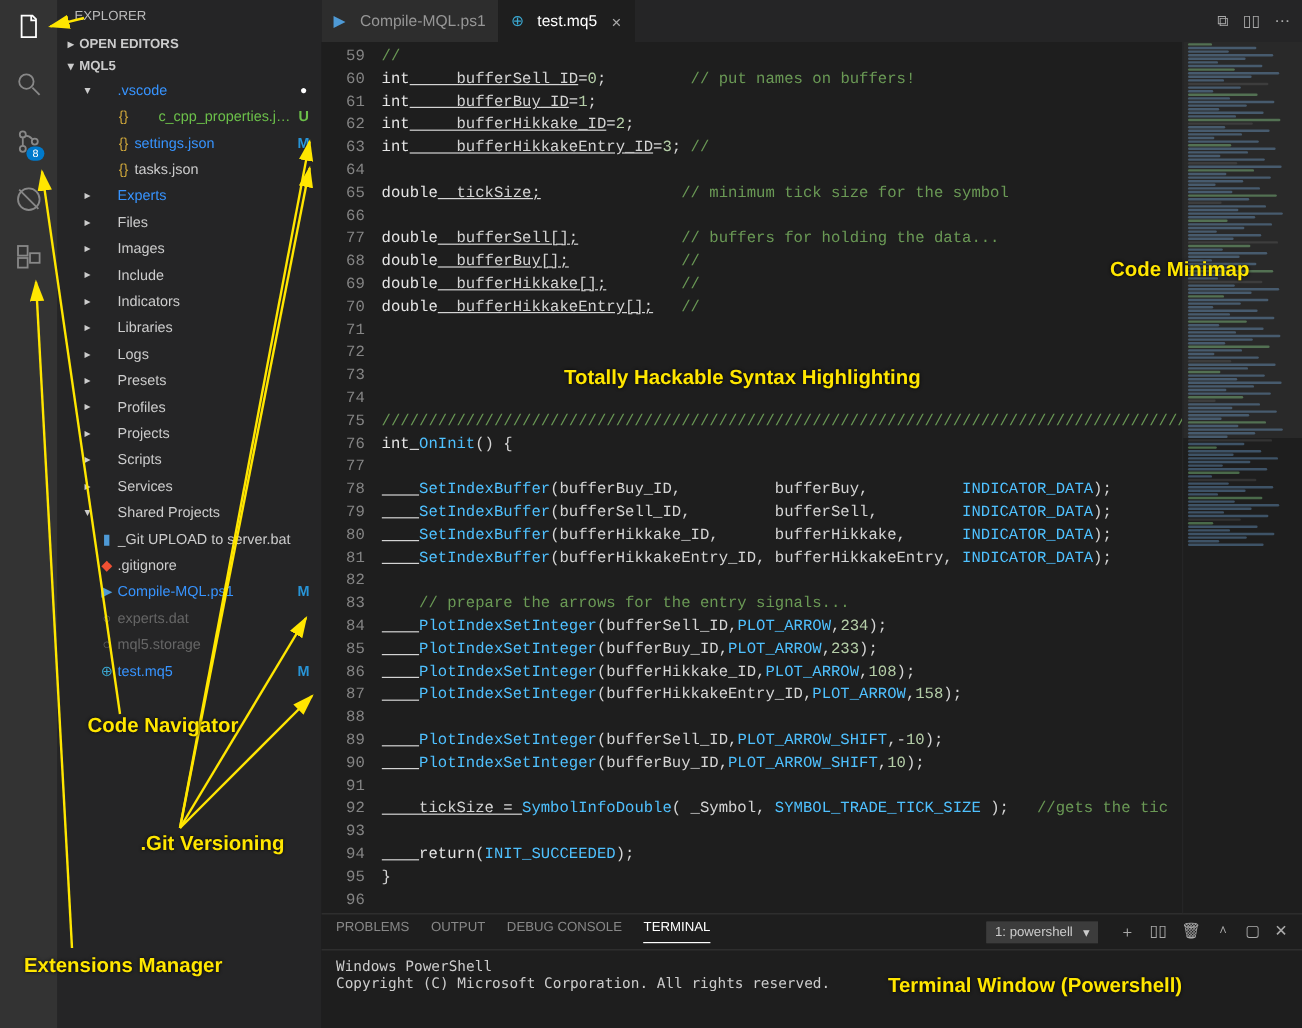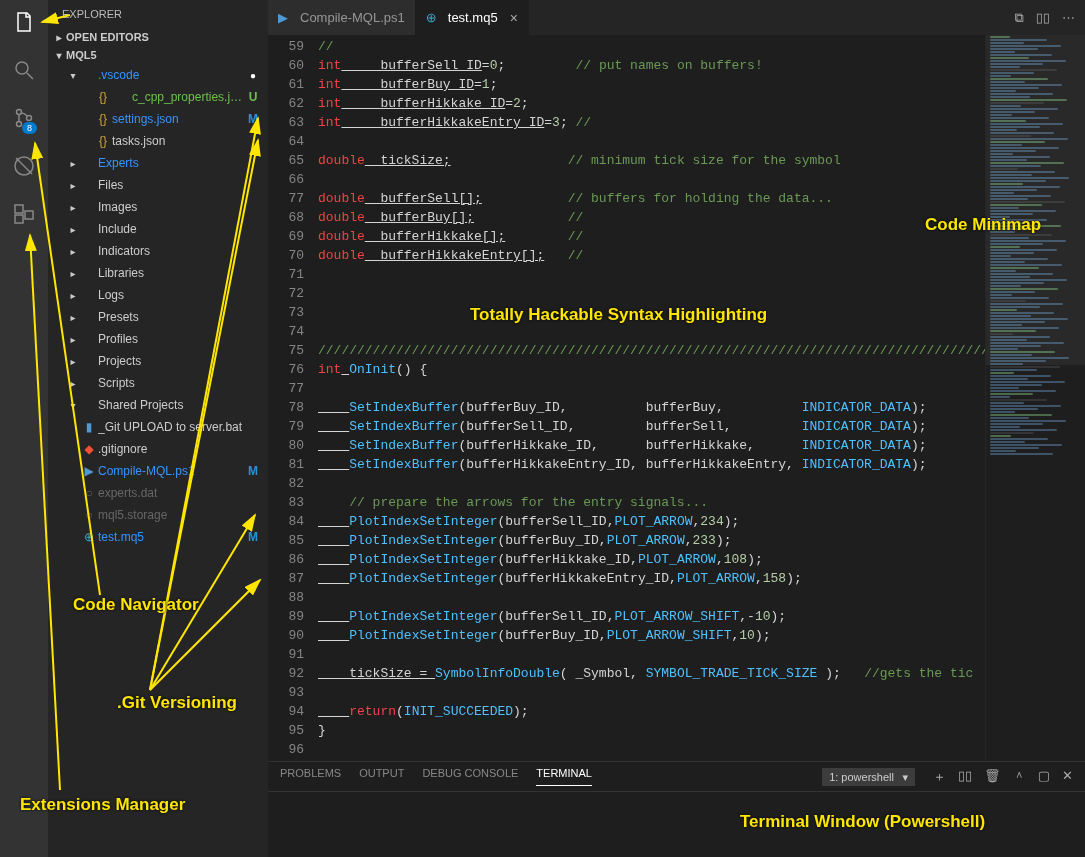--- a/index.html
+++ b/index.html
@@ -148,7 +148,7 @@
   overflow: hidden;
 }
 .code div { height: 19px; }
-.c-kw { color: #ef4444; }
+.c-kw { color: #e5e5e5; }
 .c-id { color: #d4d4d4; text-decoration: underline; }
 .c-op { color: #d4d4d4; }
 .c-num { color: #b5cea8; }

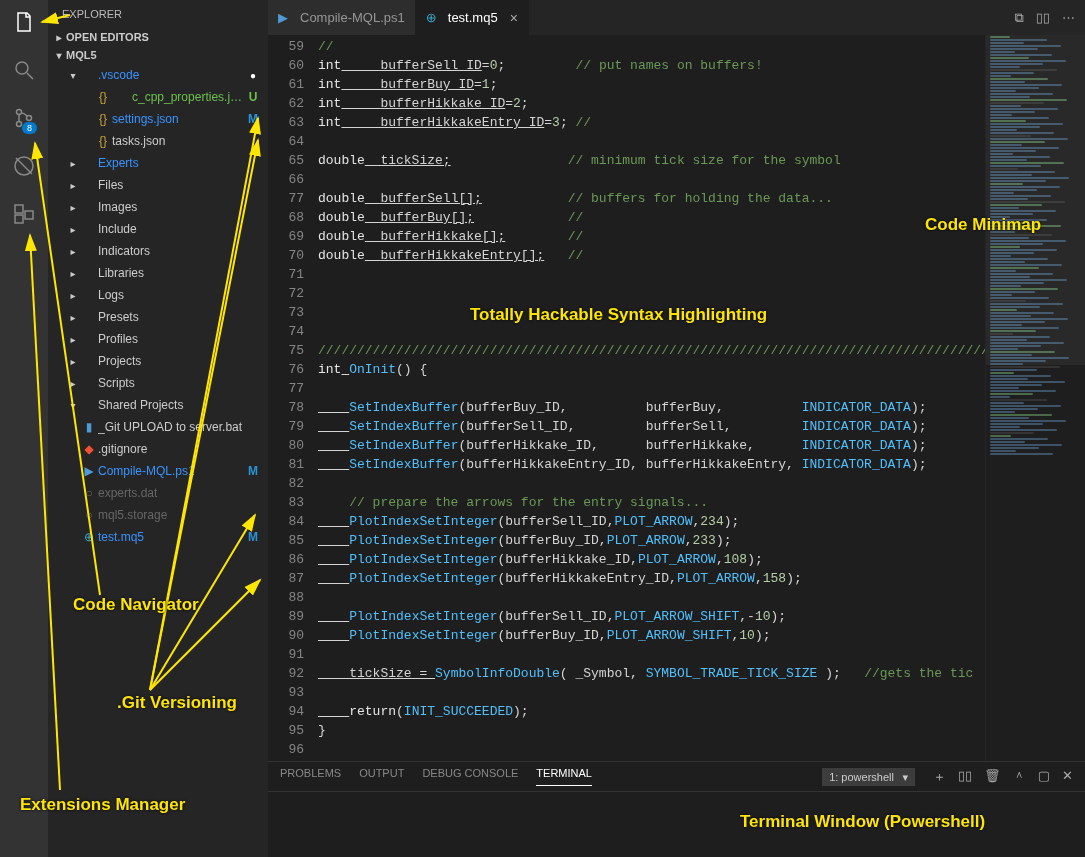--- a/index.html
+++ b/index.html
@@ -361,6 +361,11 @@
           <span class="tw">▸</span>
           <span class="icon "></span>
           <span class="lbl">Scripts</span>
+        </div>
+        <div class="tree-item" style="padding-left: 18px;">
+          <span class="tw">▸</span>
+          <span class="icon "></span>
+          <span class="lbl">Services</span>
         </div>
         <div class="tree-item" style="padding-left: 18px;">
           <span class="tw">▾</span>

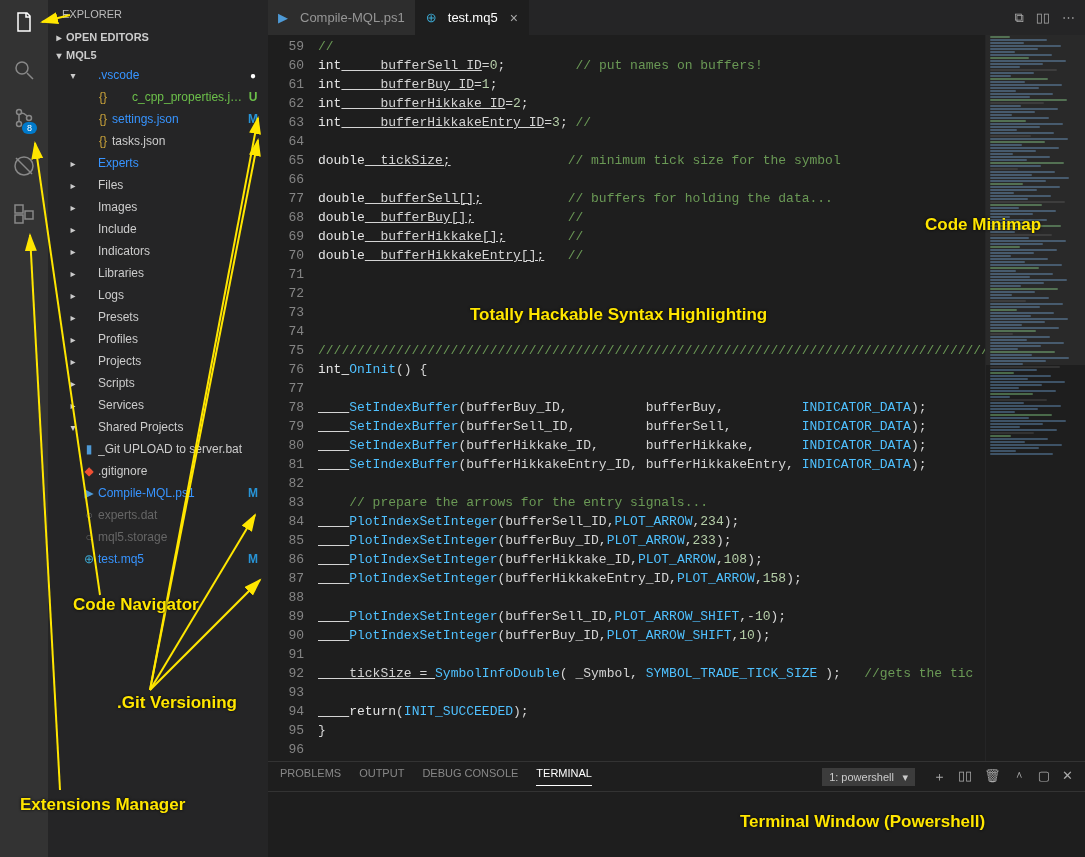--- a/index.html
+++ b/index.html
@@ -637,6 +637,10 @@
           <span>✕</span>
         </div>
       </div>
+      <div class="panel-body">
+        <div>Windows PowerShell</div>
+        <div>Copyright (C) Microsoft Corporation. All rights reserved.</div>
+      </div>
     </div>
   </div>
 </div>

